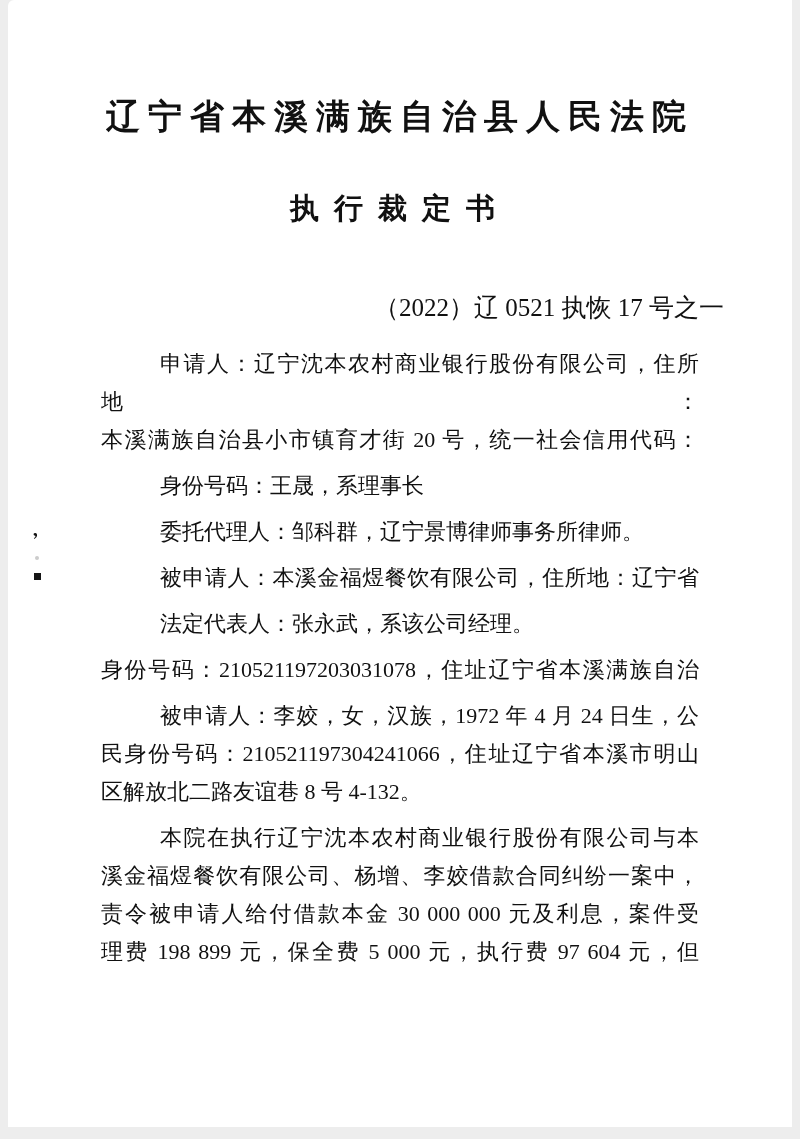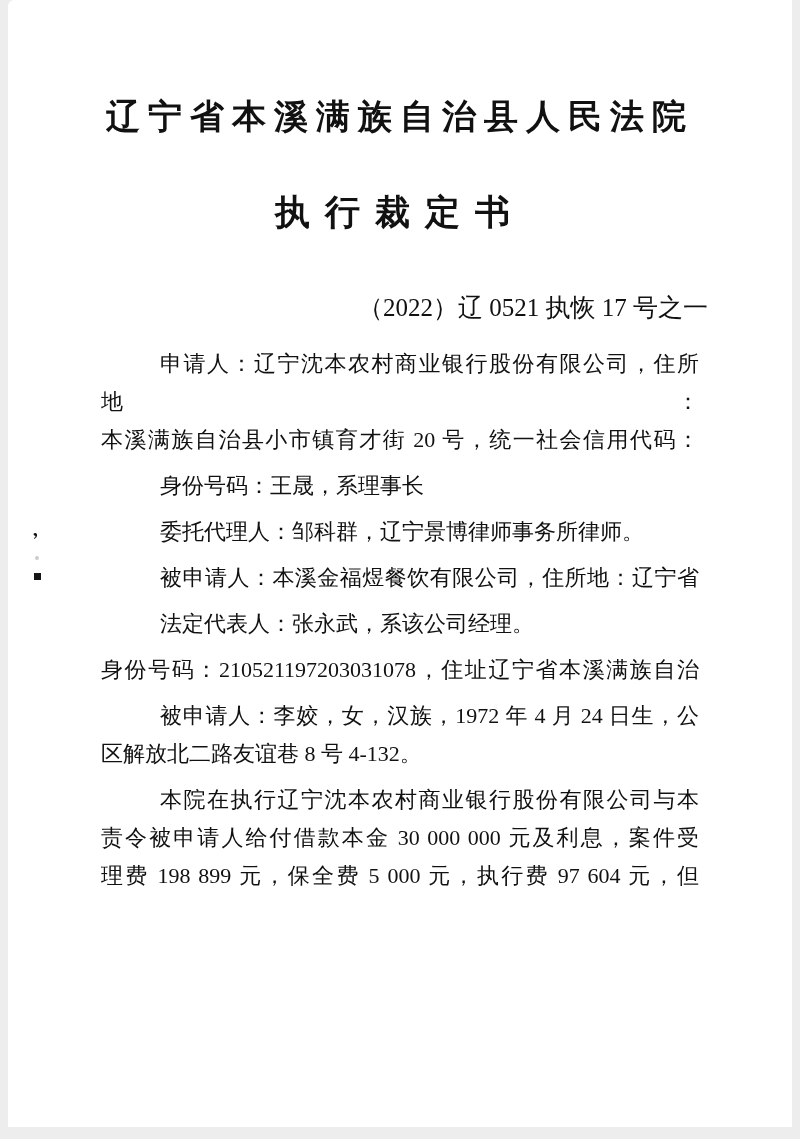--- a/index.html
+++ b/index.html
@@ -35,7 +35,7 @@
     position: absolute;
     top: 189px; left: 0; right: 0;
     text-align: center;
-    font-size: 35px;
+    font-size: 29px;
     font-weight: 700;
     letter-spacing: 15px;
     white-space: nowrap;

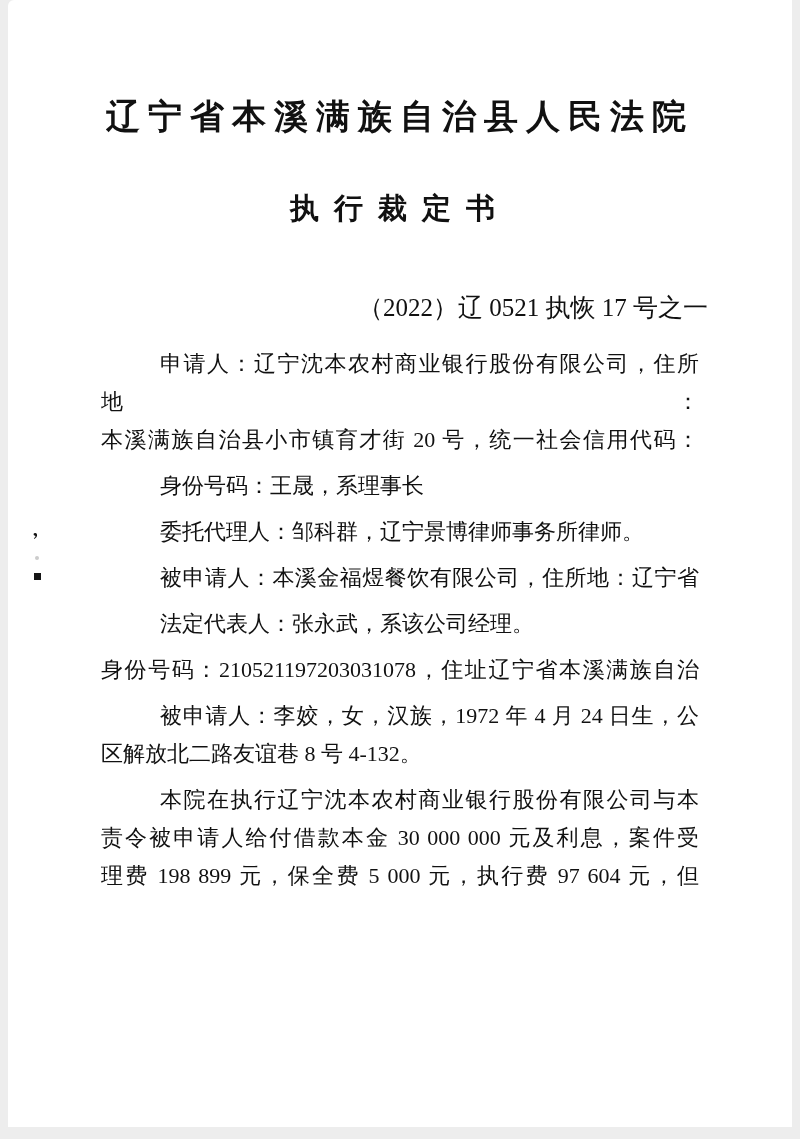--- a/index.html
+++ b/index.html
@@ -42,7 +42,7 @@
   }
   .case-number {
     position: absolute;
-    top: 291px; left: 350px;
+    top: 291px; left: 366px;
     font-size: 25px;
     white-space: nowrap;
   }

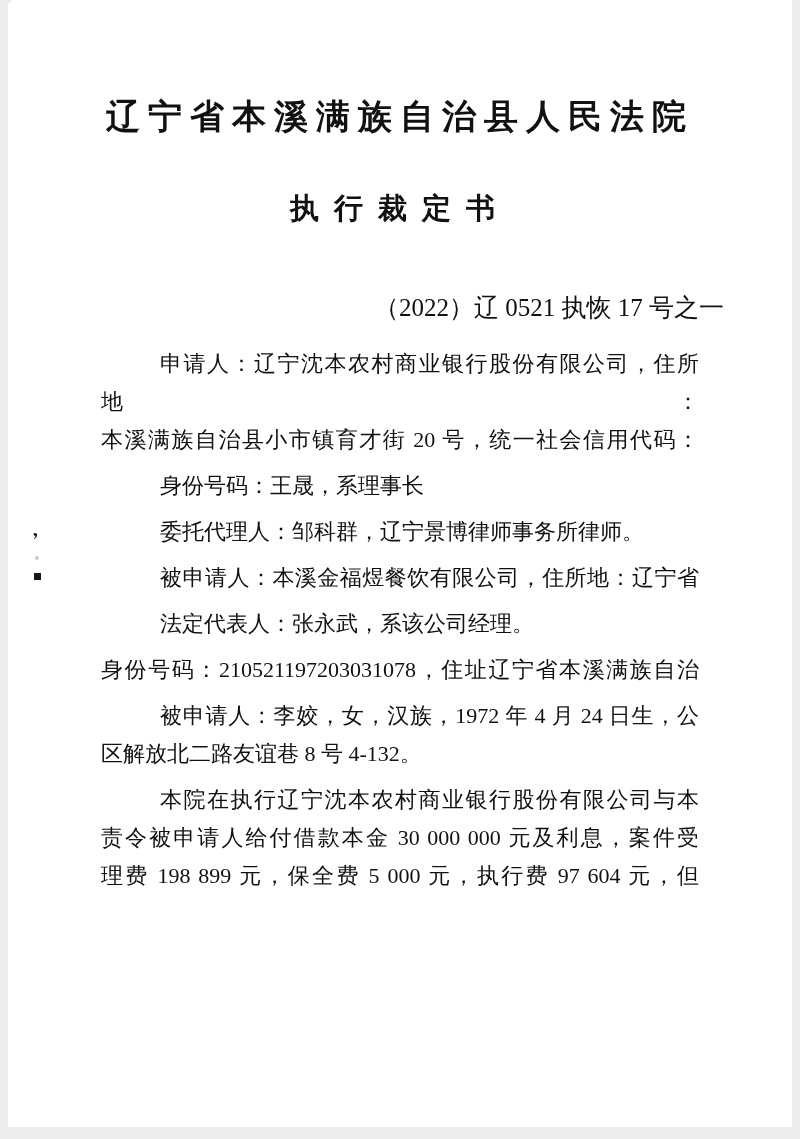--- a/index.html
+++ b/index.html
@@ -121,6 +121,7 @@
 
       <p>
         <span class="ln first fill" style="display:block">被申请人：李姣，女，汉族，1972 年 4 月 24 日生，公</span>
+        <span class="ln fill" style="display:block">民身份号码：210521197304241066，住址辽宁省本溪市明山</span>
         <span class="ln" style="display:block">区解放北二路友谊巷 8 号 4-132。</span>
       </p>
 

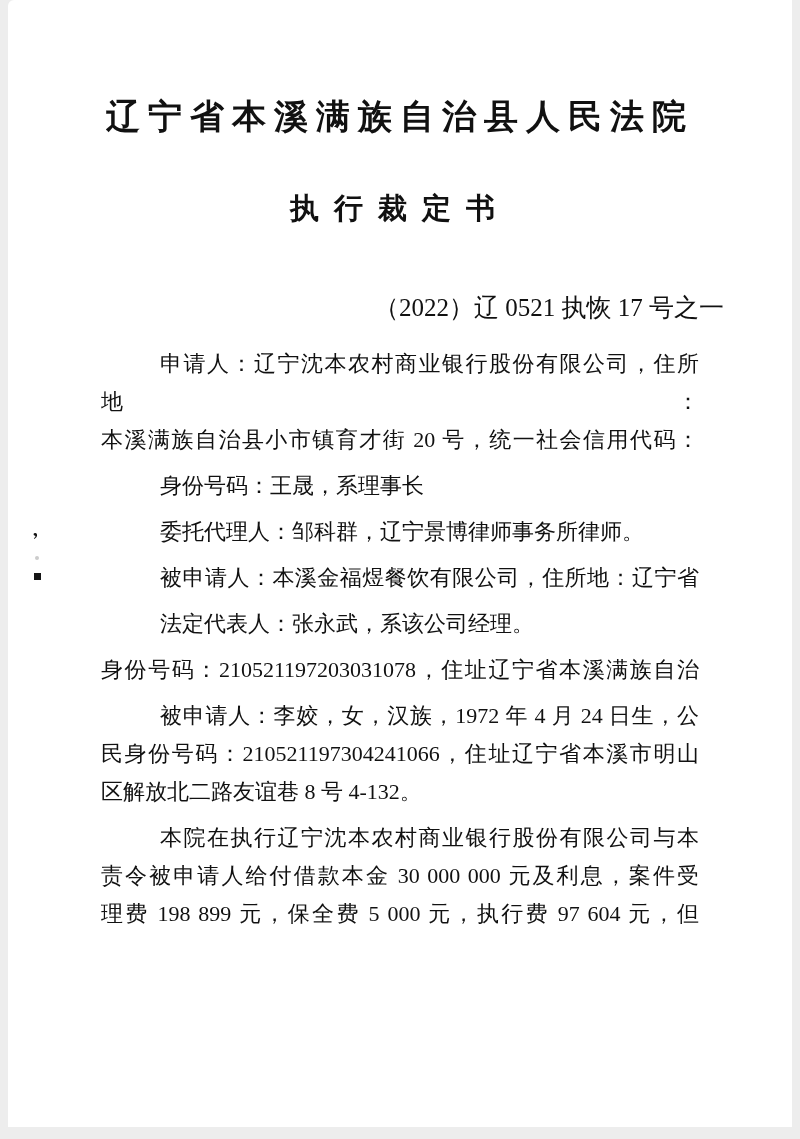--- a/index.html
+++ b/index.html
@@ -127,6 +127,7 @@
 
       <p>
         <span class="ln first fill" style="display:block">本院在执行辽宁沈本农村商业银行股份有限公司与本</span>
+        <span class="ln fill" style="display:block">溪金福煜餐饮有限公司、杨增、李姣借款合同纠纷一案中，</span>
         <span class="ln fill" style="display:block">责令被申请人给付借款本金 30 000 000 元及利息，案件受</span>
         <span class="ln fill" style="display:block">理费 198 899 元，保全费 5 000 元，执行费 97 604 元，但</span>
       </p>

